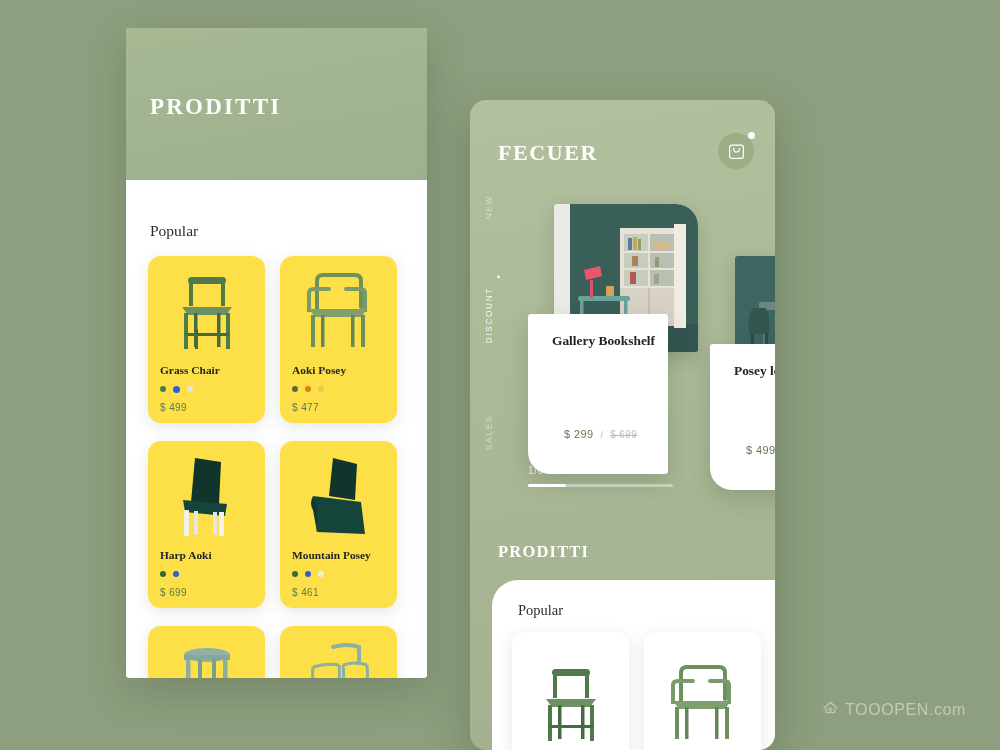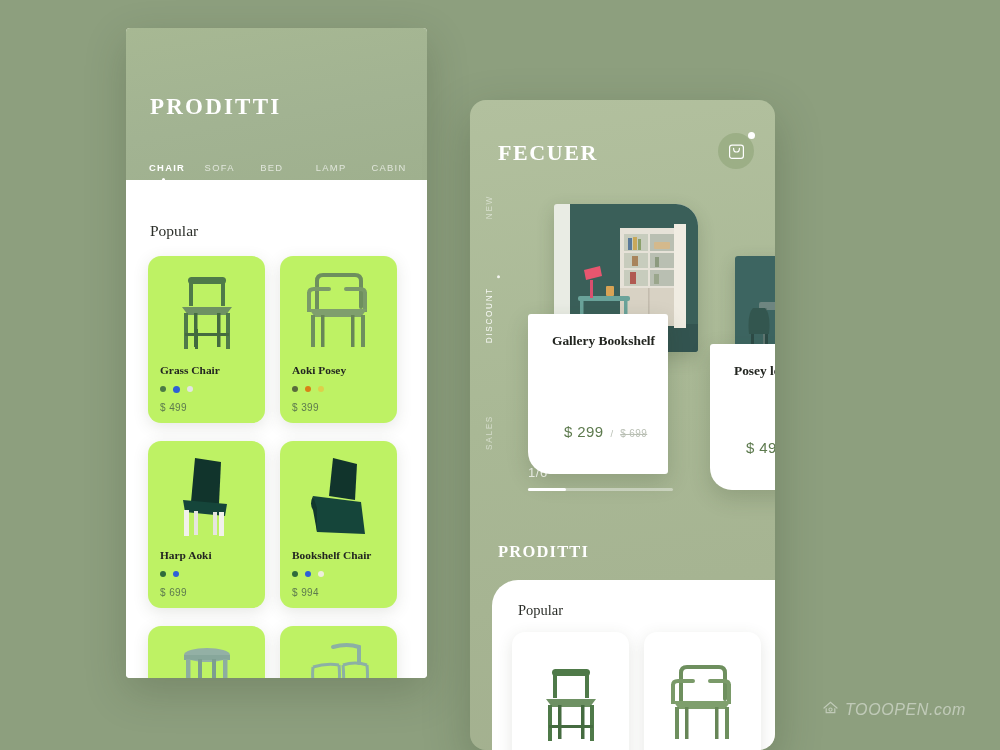--- a/index.html
+++ b/index.html
@@ -189,13 +189,6 @@
   <div id="p1-header">
     <div id="p1-brand">PRODITTI</div>
 
-    <div id="p1-tabs">
-      <div class="p1-tab active">CHAIR</div>
-      <div class="p1-tab">SOFA</div>
-      <div class="p1-tab">BED</div>
-      <div class="p1-tab">LAMP</div>
-      <div class="p1-tab">CABIN</div>
-    </div>
   </div>
 
   <div id="p1-sheet">

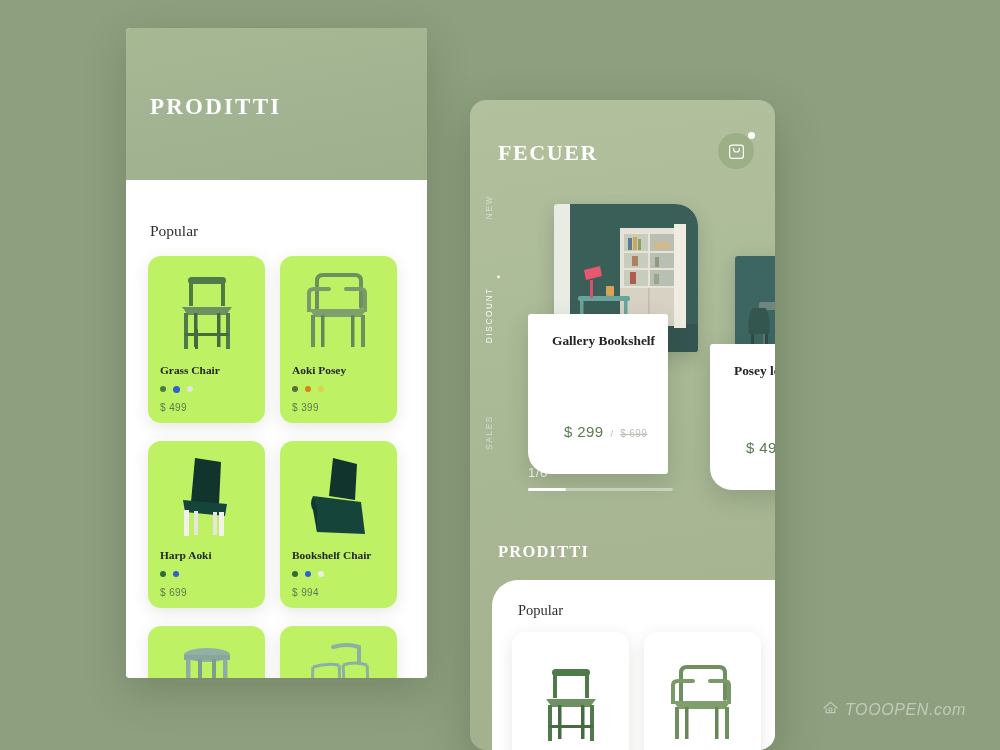--- a/index.html
+++ b/index.html
@@ -58,7 +58,7 @@
   .p1-row { display: flex; gap: 15px; margin-bottom: 18px; }
   .p1-card {
     width: 117px; height: 167px;
-    background: #bef264; border-radius: 13px;
+    background: #fde047; border-radius: 13px;
     box-shadow: 0 4px 16px rgba(60,70,50,0.13);
     position: relative; overflow: hidden; cursor: pointer;
     flex-shrink: 0;

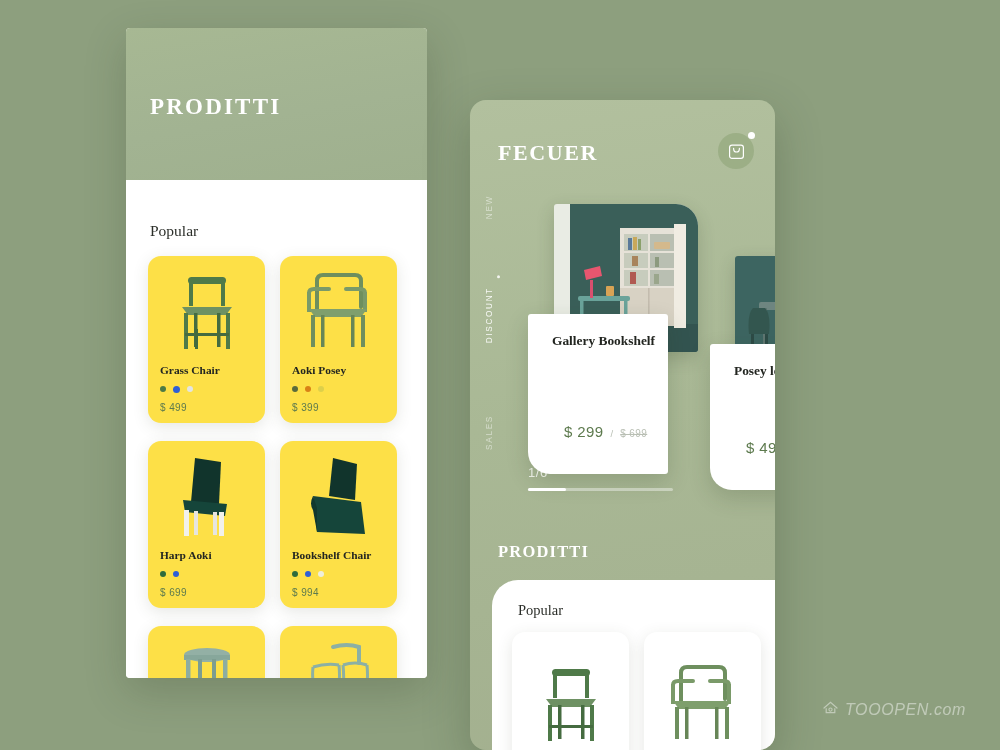--- a/index.html
+++ b/index.html
@@ -244,7 +244,7 @@
             <span class="p1-dot" style="background:#d98116"></span>
             <span class="p1-dot" style="background:#ddd04a"></span>
           </div>
-          <div class="p1-price">$ 399</div>
+          <div class="p1-price">$ 477</div>
         </div>
       </div>
 

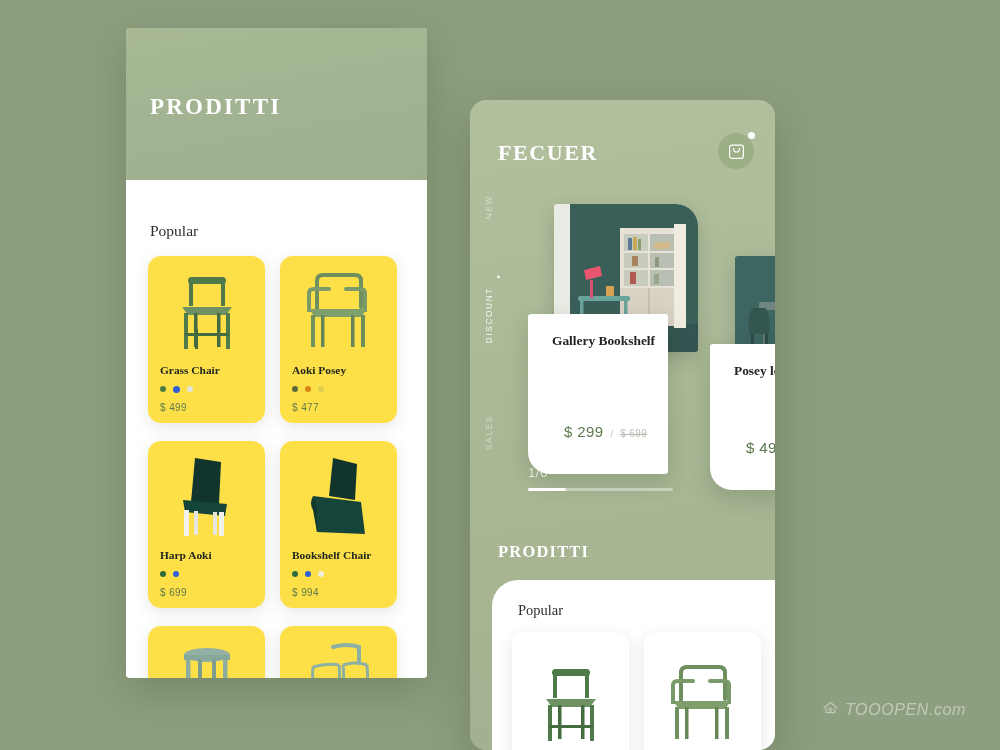--- a/index.html
+++ b/index.html
@@ -137,7 +137,7 @@
     font-size: 13.4px; line-height: 17px; color: #222520;
   }
   .p2-promo-prices { position: absolute; left: 24px; bottom: 34px; display: flex; align-items: baseline; gap: 7px; }
-  .p2-price-new { font-size: 15px; color: #5d7a4e; letter-spacing: 0.4px; padding-left: 12px; }
+  .p2-price-new { font-size: 11px; color: #5d7a4e; letter-spacing: 0.4px; padding-left: 12px; }
   .p2-price-sep { font-size: 9.5px; color: #b9bfb4; }
   .p2-price-old { font-size: 10px; color: #b9bfb4; text-decoration: line-through; letter-spacing: 0.4px; }
 

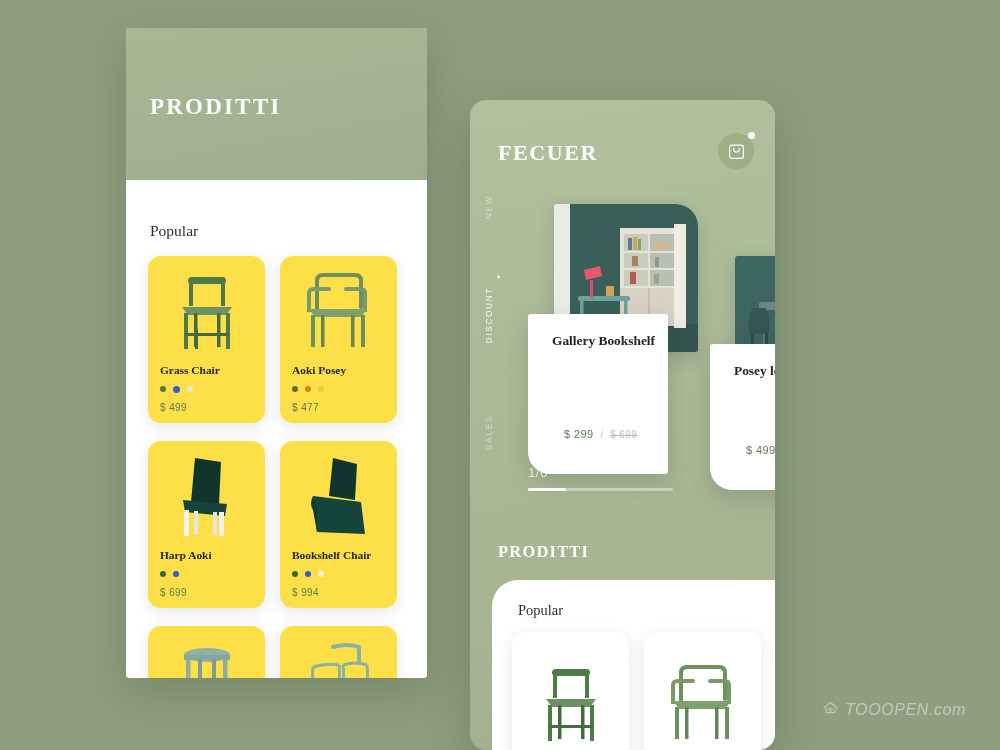--- a/index.html
+++ b/index.html
@@ -142,7 +142,7 @@
   .p2-price-old { font-size: 10px; color: #b9bfb4; text-decoration: line-through; letter-spacing: 0.4px; }
 
   #p2-pager { position: absolute; left: 58px; top: 365px; width: 145px; }
-  #p2-pager-lbl { font-size: 13px; color: rgba(255,255,255,0.72); letter-spacing: 0.6px; }
+  #p2-pager-lbl { font-size: 10px; color: rgba(255,255,255,0.72); letter-spacing: 0.6px; }
   #p2-pager-track {
     margin-top: 8px; width: 145px; height: 2.5px; border-radius: 2px;
     background: rgba(255,255,255,0.4); position: relative; cursor: pointer;

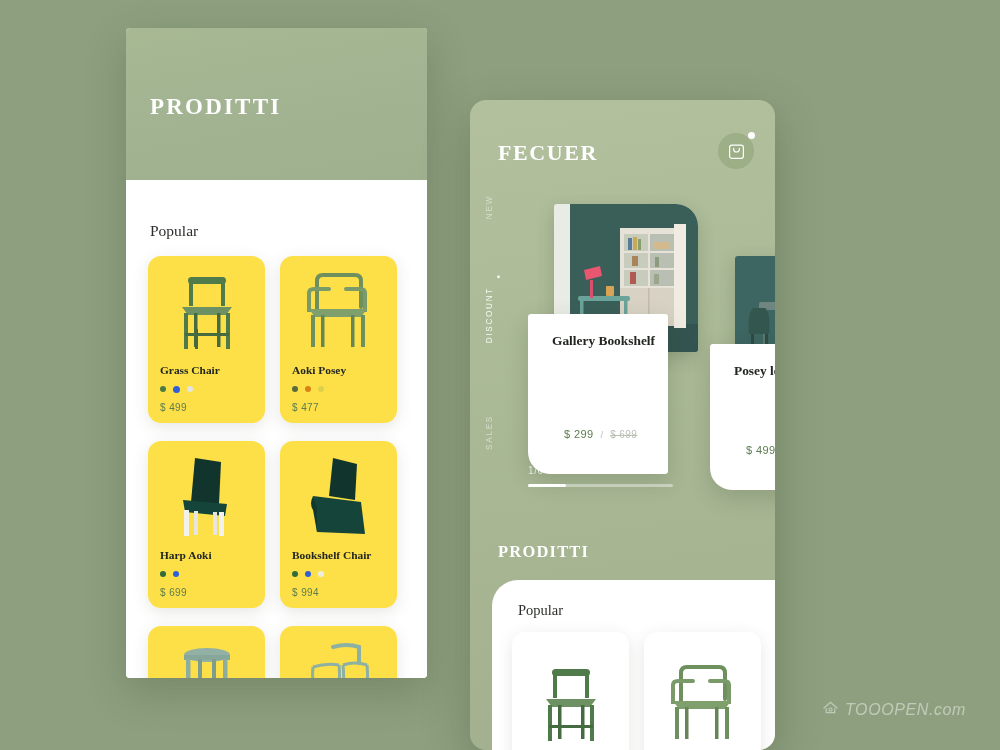--- a/index.html
+++ b/index.html
@@ -277,7 +277,7 @@
               <path d="M14 44 Q10 52 14 58 L18 80 L18 56 Z" fill="#11382e"></path>
             </svg>
           </div>
-          <div class="p1-card-name">Bookshelf Chair</div>
+          <div class="p1-card-name">Mountain Posey</div>
           <div class="p1-dots">
             <span class="p1-dot" style="background:#2f6b3c"></span>
             <span class="p1-dot" style="background:#2e5fd6"></span>

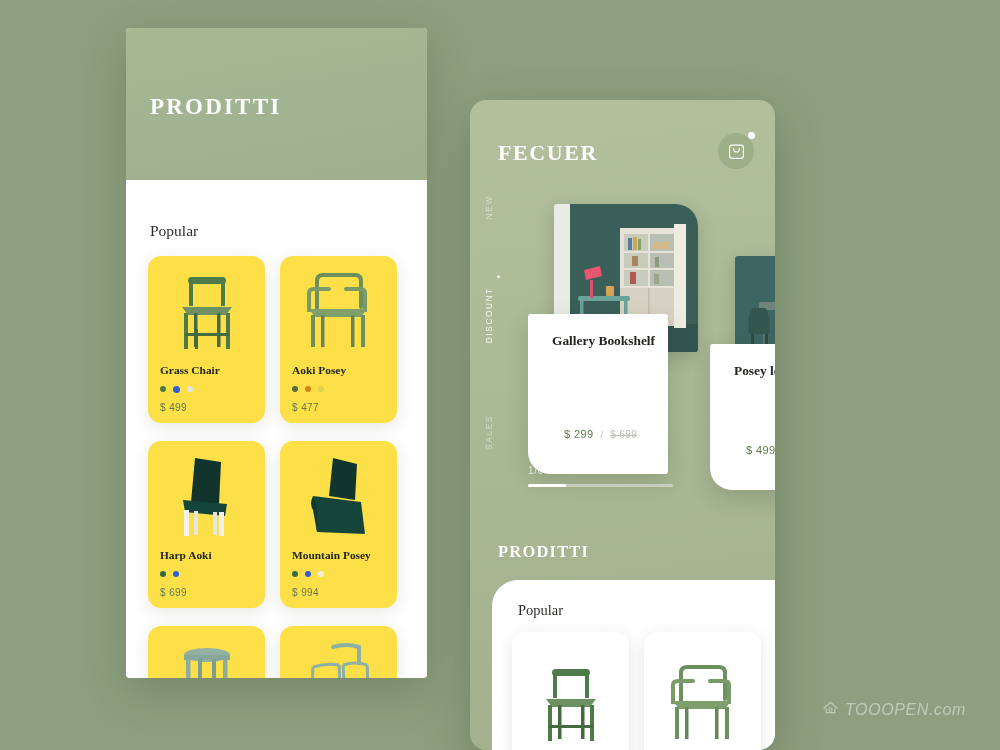--- a/index.html
+++ b/index.html
@@ -283,7 +283,7 @@
             <span class="p1-dot" style="background:#2e5fd6"></span>
             <span class="p1-dot" style="background:#eeeedd"></span>
           </div>
-          <div class="p1-price">$ 994</div>
+          <div class="p1-price">$ 461</div>
         </div>
       </div>
 

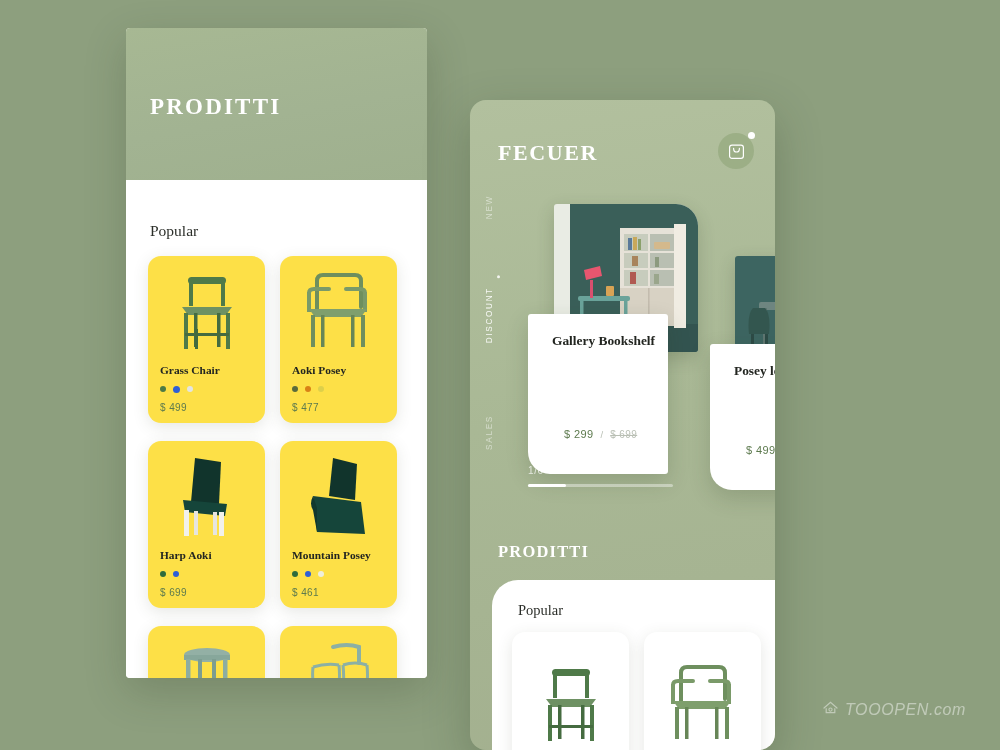--- a/index.html
+++ b/index.html
@@ -179,7 +179,7 @@
     color: rgba(255,255,255,0.45);
     font-size: 16px; letter-spacing: 0.6px;
   }
-  #wm-text { font-size: 16px; font-style: italic; }
+  #wm-text { font-size: 16px; }
 </style>
 </head>
 <body>

